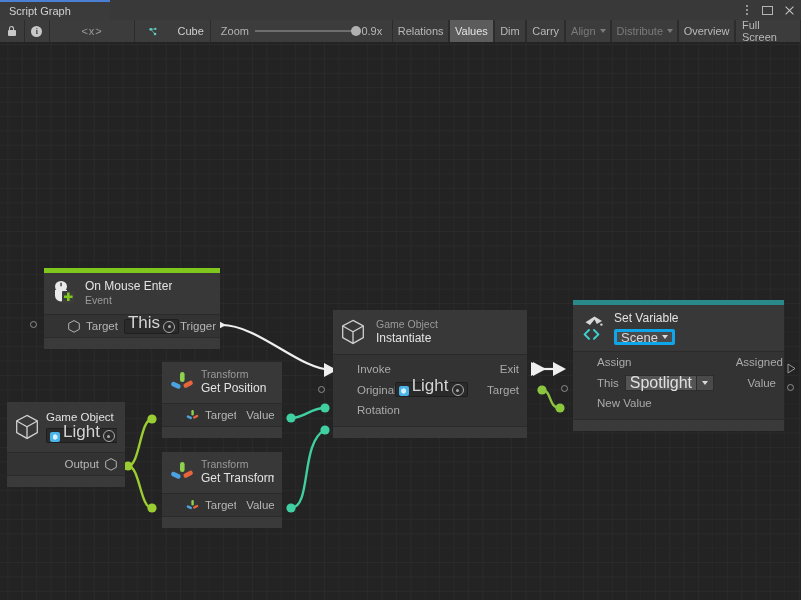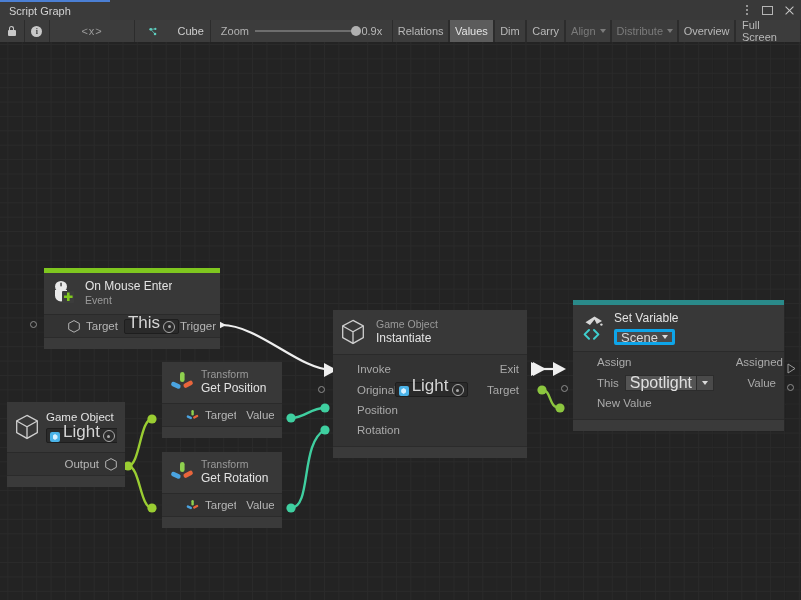--- a/index.html
+++ b/index.html
@@ -419,9 +419,6 @@
           <span class="lbl dimmer">Target</span>
         </div>
         <div class="row" style="height:20px">
-          <span class="lbl dimmer">Position</span>
-        </div>
-        <div class="row" style="height:20px">
           <span class="lbl dimmer">Rotation</span>
         </div>
       </div>

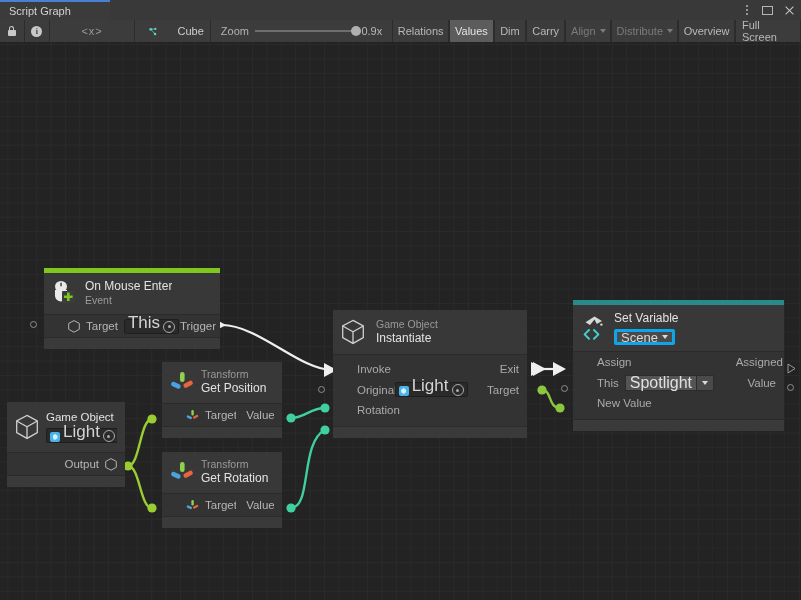--- a/index.html
+++ b/index.html
@@ -371,7 +371,7 @@
         </span>
         <span class="node-head-txt">
           <span class="node-sub">Transform</span>
-          <span class="node-title">Get Rotation</span>
+          <span class="node-title">Get Transform</span>
         </span>
       </div>
       <div class="node-body">

